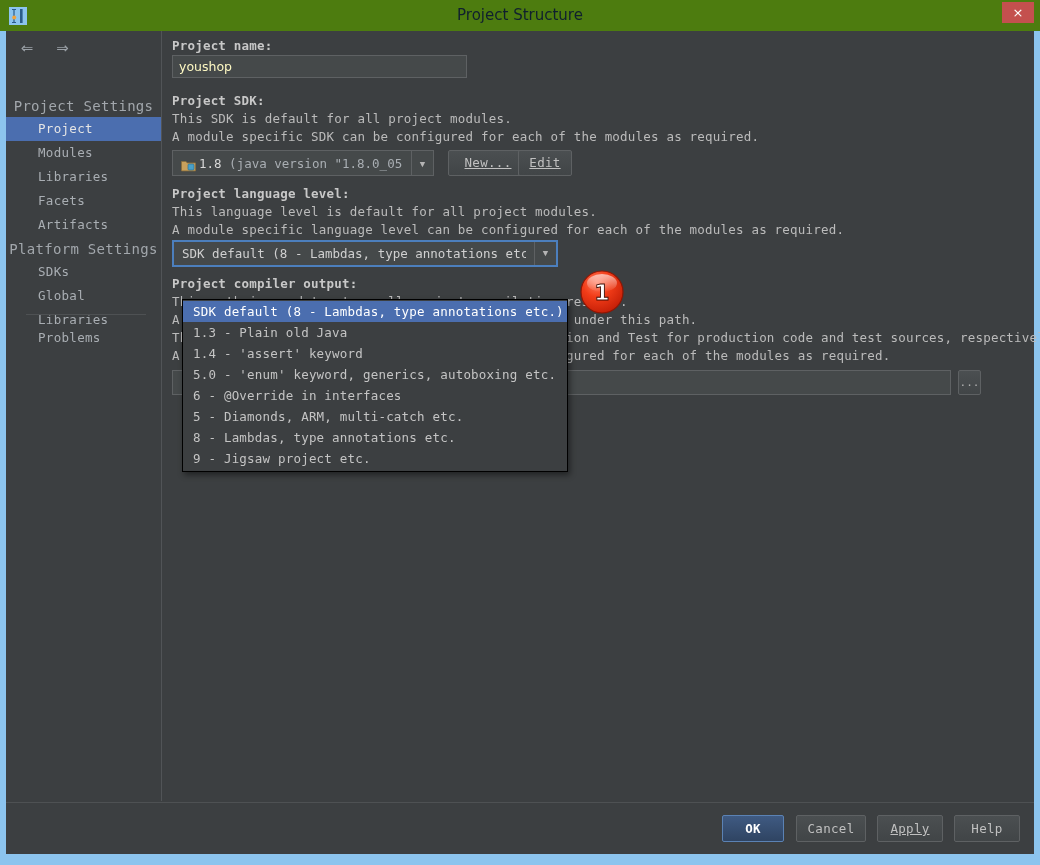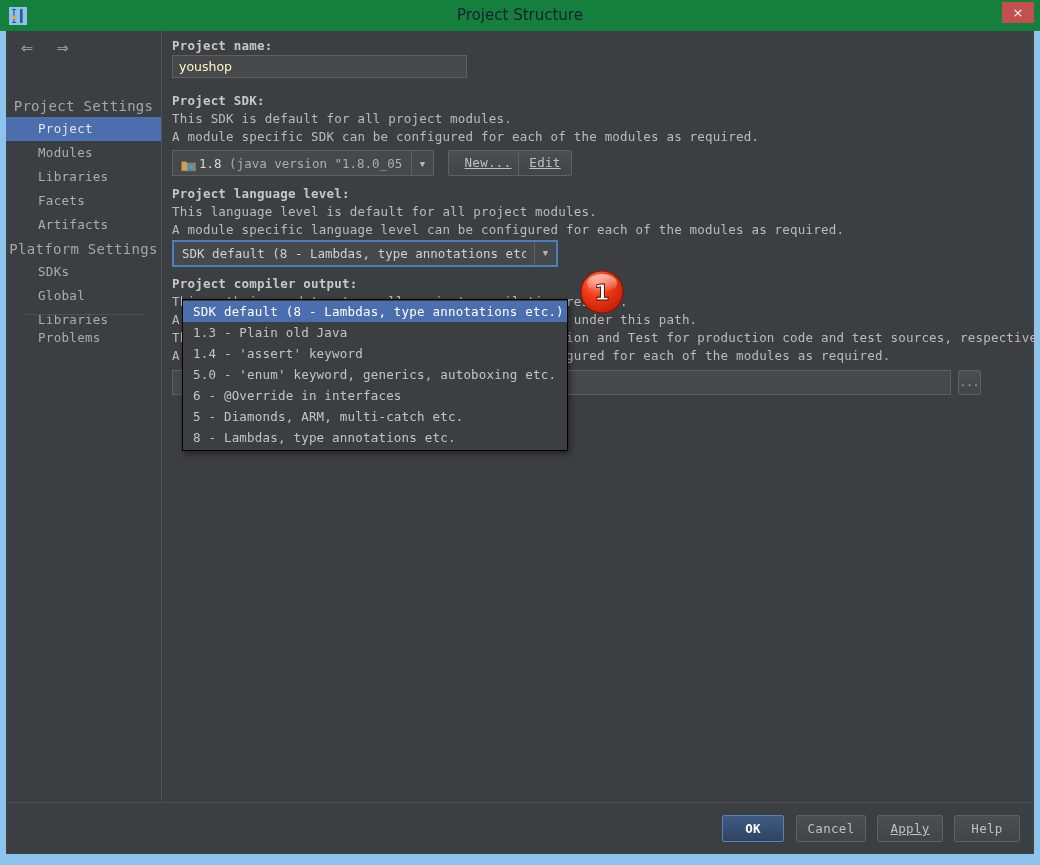--- a/index.html
+++ b/index.html
@@ -31,7 +31,7 @@
     left: 0; top: 0;
     width: 1040px;
     height: 31px;
-    background: #15803d;
+    background: #4d7c0f;
   }
   .app-icon {
     position: absolute;

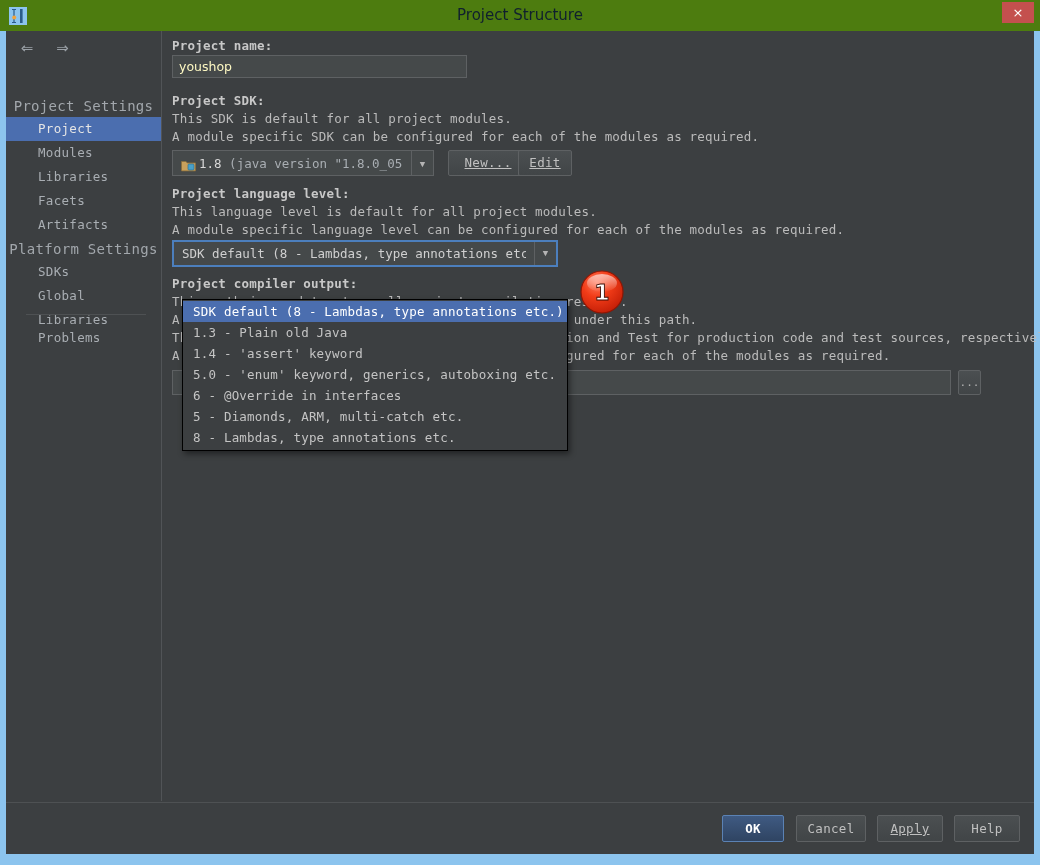--- a/index.html
+++ b/index.html
@@ -397,6 +397,7 @@
       <div class="popup-item">6 - @Override in interfaces</div>
       <div class="popup-item">5 - Diamonds, ARM, multi-catch etc.</div>
       <div class="popup-item">8 - Lambdas, type annotations etc.</div>
+      <div class="popup-item">9 - Jigsaw project etc.</div>
     </div>
 
     <div class="badge">

